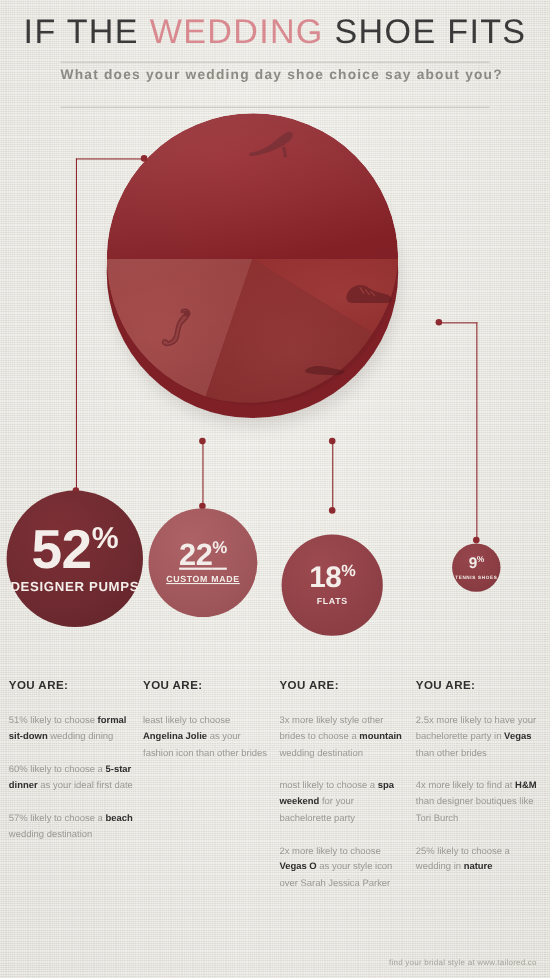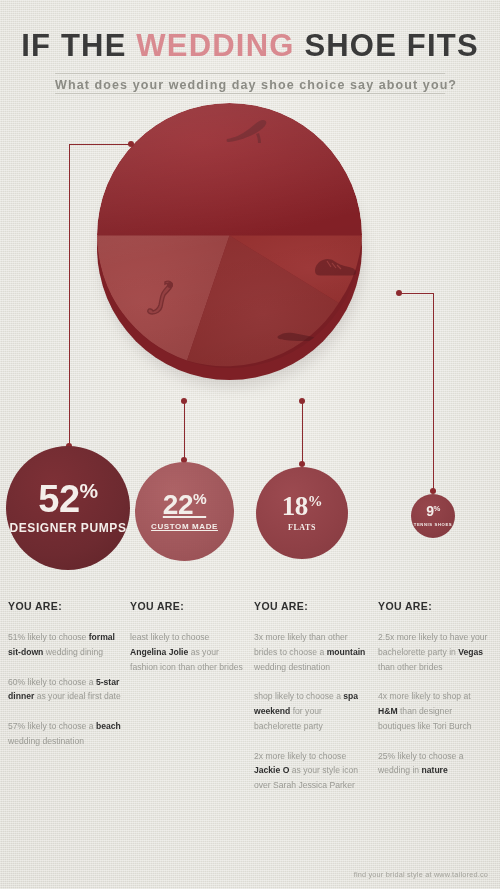--- a/index.html
+++ b/index.html
@@ -22,10 +22,10 @@
   #header { position:absolute; top:0; left:0; width:500px; }
   #title {
     text-align:center;
-    margin-top:28px;
+    margin-top:11px;
     font-size:31px;
     letter-spacing:1.2px;
-    font-weight:700;
+    font-weight:400;
     color:#3a3a3a;
     white-space:nowrap;
   }

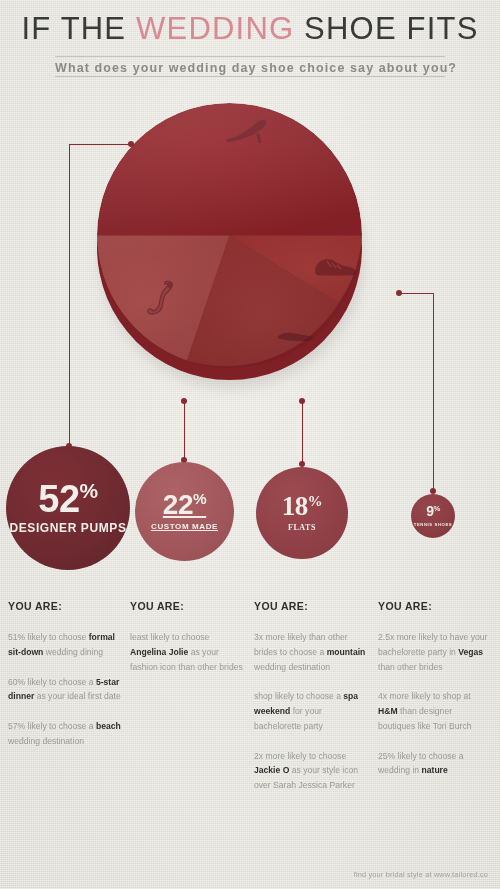--- a/index.html
+++ b/index.html
@@ -36,7 +36,7 @@
     margin-top:9px;
     border-top:1px solid #c6c5bd;
     border-bottom:1px solid #c6c5bd;
-    padding:4px 0 1px 0;
+    padding:4px 0 22px 0;
   }
   #subtitle {
     text-align:center;

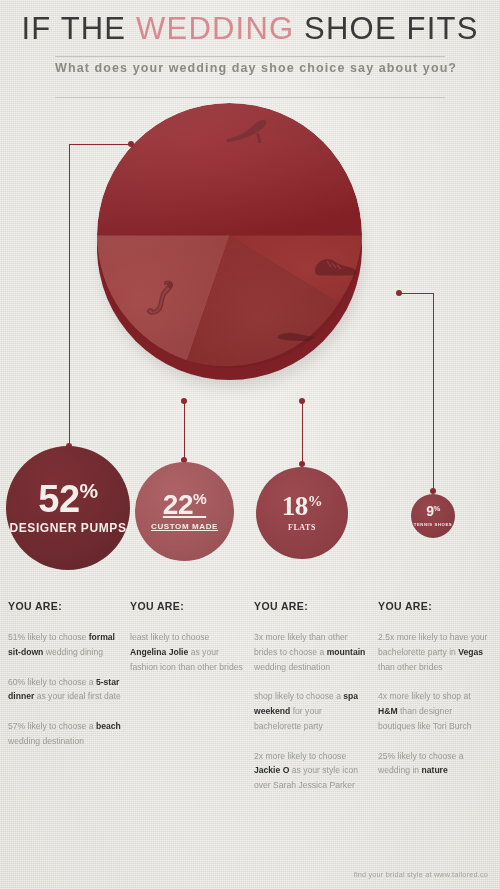--- a/index.html
+++ b/index.html
@@ -100,7 +100,7 @@
   .bubble .lbl { font-weight:700; letter-spacing:0.6px; margin-top:3px; }
 
   #b1 { left:6px;   top:446px; width:124px; height:124px; background:radial-gradient(circle at 38% 30%, #7d3036 0%, #6d2a30 62%, #5f2328 100%); }
-  #b1 .pct { font-size:38px;text-align:center; } #b1 .lbl { font-size:12px; }
+  #b1 .pct { font-size:50px;text-align:center; } #b1 .lbl { font-size:12px; }
   #b2 { left:135px; top:462px; width:99px;  height:99px;  background:radial-gradient(circle at 38% 30%, #a9595d 0%, #9b4c51 62%, #8e4247 100%); opacity:0.93;text-decoration:underline; }
   #b2 .pct { font-size:28px; } #b2 .lbl { font-size:8px; }
   #b3 { left:256px; top:467px; width:92px;  height:92px;  background:radial-gradient(circle at 38% 30%, #9c4a50 0%, #8f4046 62%, #843a40 100%);font-family:Liberation Serif, serif; }

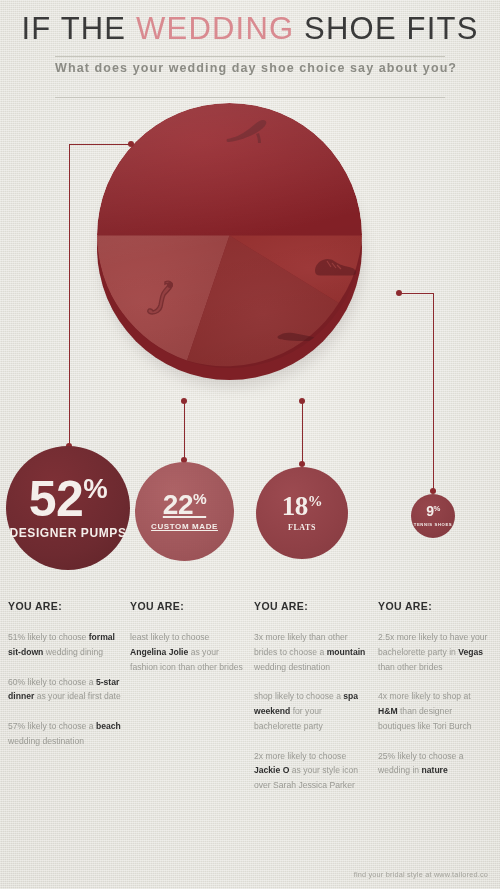--- a/index.html
+++ b/index.html
@@ -103,7 +103,7 @@
   #b1 .pct { font-size:50px;text-align:center; } #b1 .lbl { font-size:12px; }
   #b2 { left:135px; top:462px; width:99px;  height:99px;  background:radial-gradient(circle at 38% 30%, #a9595d 0%, #9b4c51 62%, #8e4247 100%); opacity:0.93;text-decoration:underline; }
   #b2 .pct { font-size:28px; } #b2 .lbl { font-size:8px; }
-  #b3 { left:256px; top:467px; width:92px;  height:92px;  background:radial-gradient(circle at 38% 30%, #9c4a50 0%, #8f4046 62%, #843a40 100%);font-family:Liberation Serif, serif; }
+  #b3 { left:256px; top:486px; width:92px;  height:92px;  background:radial-gradient(circle at 38% 30%, #9c4a50 0%, #8f4046 62%, #843a40 100%); }
   #b3 .pct { font-size:27px; } #b3 .lbl { font-size:8px; }
   #b4 { left:411px; top:494px; width:44px;  height:44px;  background:radial-gradient(circle at 38% 30%, #96464c 0%, #8a3d43 62%, #7e363c 100%); }
   #b4 .pct { font-size:14px; } #b4 .lbl { font-size:4.2px; }

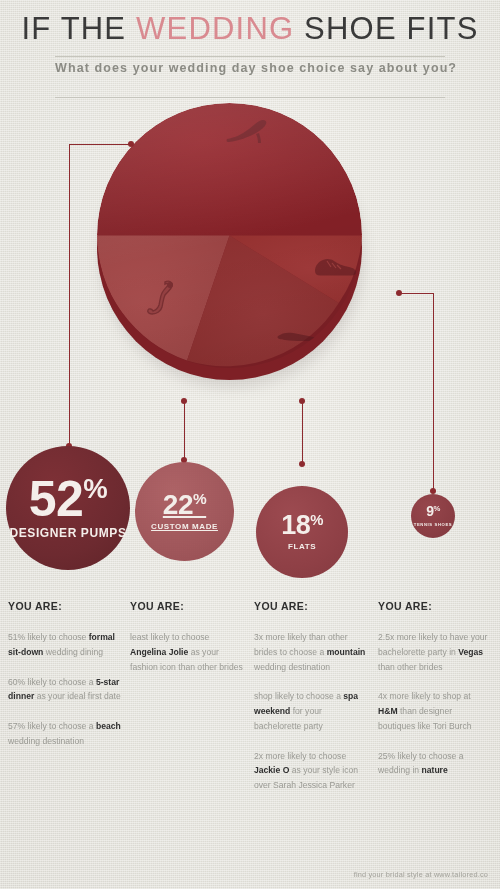--- a/index.html
+++ b/index.html
@@ -109,7 +109,7 @@
   #b4 .pct { font-size:14px; } #b4 .lbl { font-size:4.2px; }
 
   
-  #columns { position:absolute; top:600px; left:0; width:396px; height:225px; }
+  #columns { position:absolute; top:617px; left:0; width:396px; height:225px; }
   .col { position:absolute; top:0; width:113px; }
   #c0 { left:8px; } #c1 { left:130px; } #c2 { left:254px; } #c3 { left:378px; }
   .col-head {

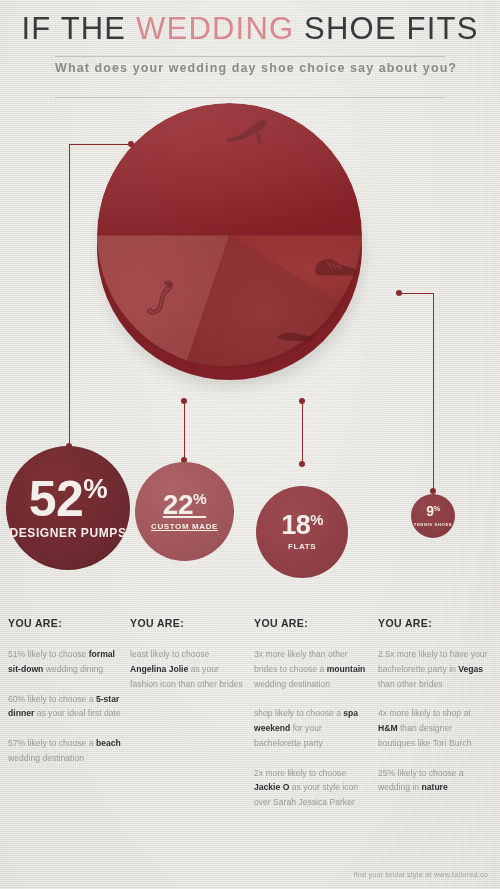--- a/index.html
+++ b/index.html
@@ -253,7 +253,7 @@
     </div>
     <div class="col" id="c2">
       <div class="col-head">YOU ARE:</div>
-      <div class="fact"><span>3x more likely than other brides to choose a </span><b>mountain</b><span> wedding destination</span></div>
+      <div class="fact"><span>3x more likely style other brides to choose a </span><b>mountain</b><span> wedding destination</span></div>
       <div class="fact"><span>shop likely to choose a </span><b>spa weekend</b><span> for your bachelorette party</span></div>
       <div class="fact"><span>2x more likely to choose </span><b>Jackie O</b><span> as your style icon over Sarah Jessica Parker</span></div>
     </div>

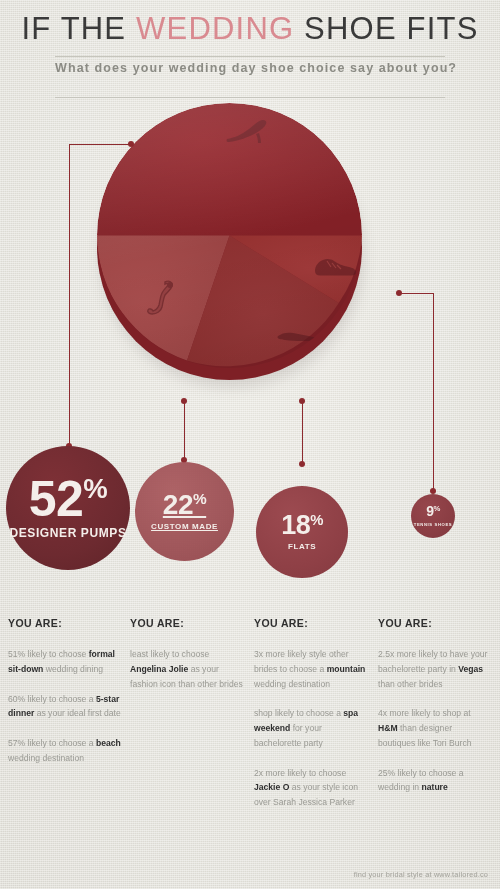--- a/index.html
+++ b/index.html
@@ -254,7 +254,7 @@
     <div class="col" id="c2">
       <div class="col-head">YOU ARE:</div>
       <div class="fact"><span>3x more likely style other brides to choose a </span><b>mountain</b><span> wedding destination</span></div>
-      <div class="fact"><span>shop likely to choose a </span><b>spa weekend</b><span> for your bachelorette party</span></div>
+      <div class="fact"><span>most likely to choose a </span><b>spa weekend</b><span> for your bachelorette party</span></div>
       <div class="fact"><span>2x more likely to choose </span><b>Jackie O</b><span> as your style icon over Sarah Jessica Parker</span></div>
     </div>
     <div class="col" id="c3">

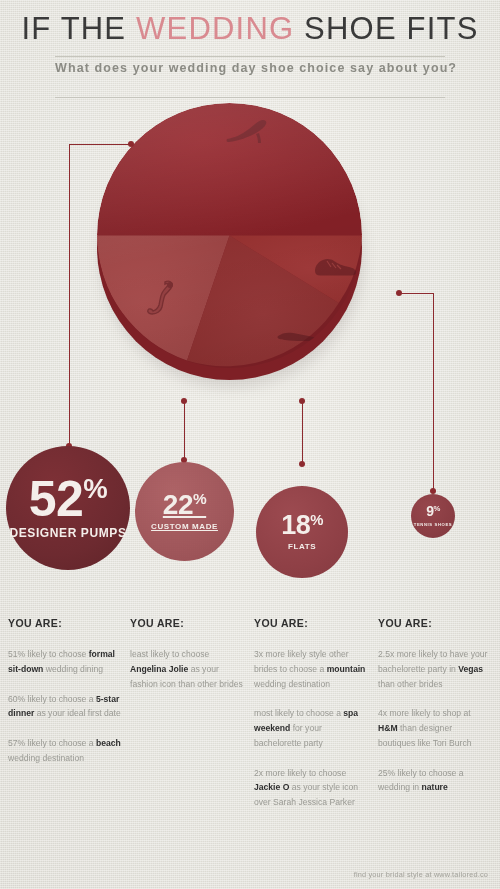--- a/index.html
+++ b/index.html
@@ -260,7 +260,7 @@
     <div class="col" id="c3">
       <div class="col-head">YOU ARE:</div>
       <div class="fact"><span>2.5x more likely to have your bachelorette party in </span><b>Vegas</b><span> than other brides</span></div>
-      <div class="fact"><span>4x more likely to shop at </span><b>H&amp;M</b><span> than designer boutiques like Tori Burch</span></div>
+      <div class="fact"><span>4x more likely to find at </span><b>H&amp;M</b><span> than designer boutiques like Tori Burch</span></div>
       <div class="fact"><span>25% likely to choose a wedding in </span><b>nature</b><span></span></div>
     </div>
   </div>

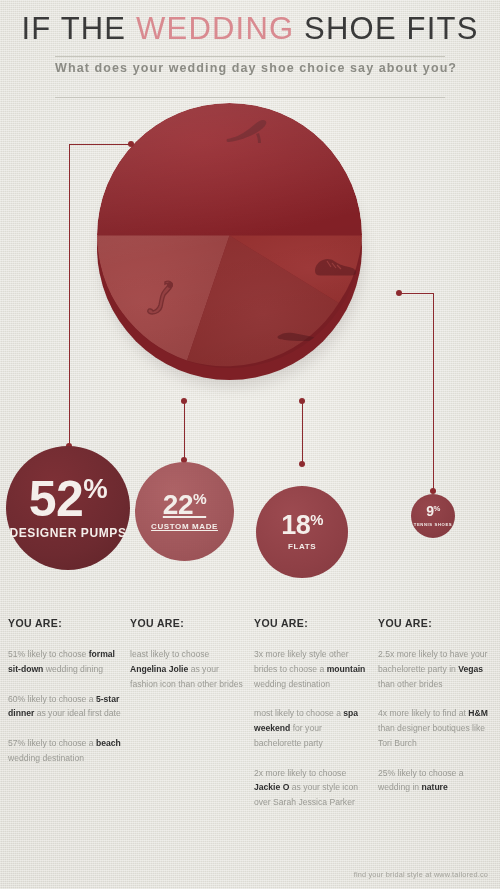--- a/index.html
+++ b/index.html
@@ -255,7 +255,7 @@
       <div class="col-head">YOU ARE:</div>
       <div class="fact"><span>3x more likely style other brides to choose a </span><b>mountain</b><span> wedding destination</span></div>
       <div class="fact"><span>most likely to choose a </span><b>spa weekend</b><span> for your bachelorette party</span></div>
-      <div class="fact"><span>2x more likely to choose </span><b>Jackie O</b><span> as your style icon over Sarah Jessica Parker</span></div>
+      <div class="fact"><span>2x more likely to choose </span><b>Vegas O</b><span> as your style icon over Sarah Jessica Parker</span></div>
     </div>
     <div class="col" id="c3">
       <div class="col-head">YOU ARE:</div>

